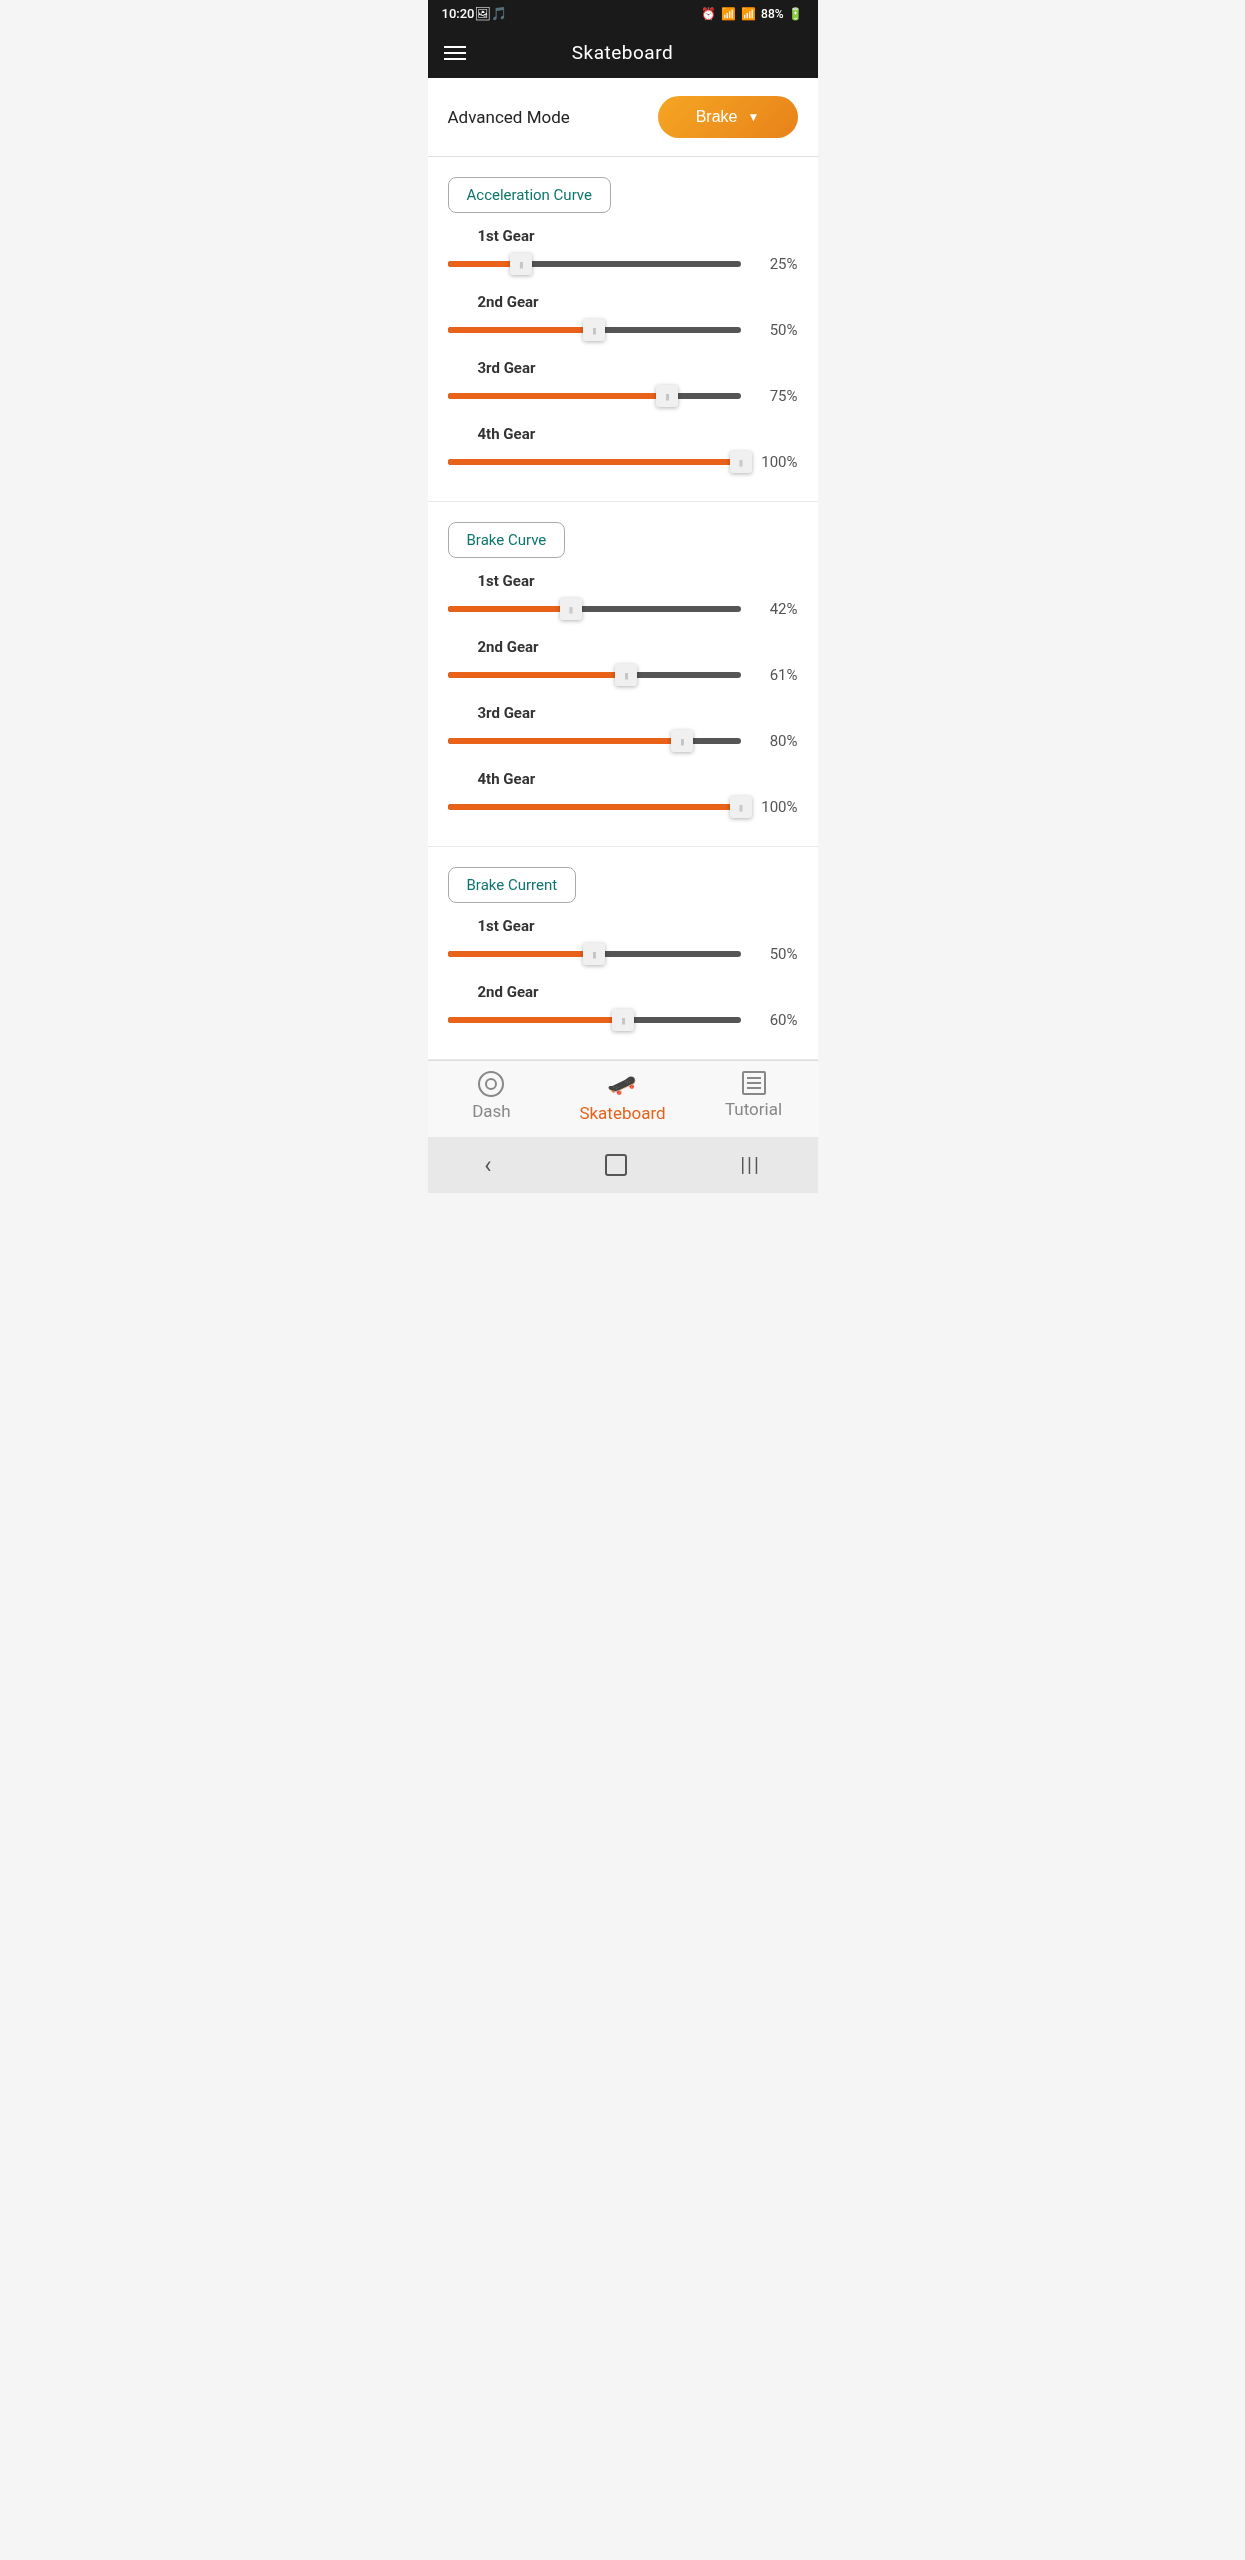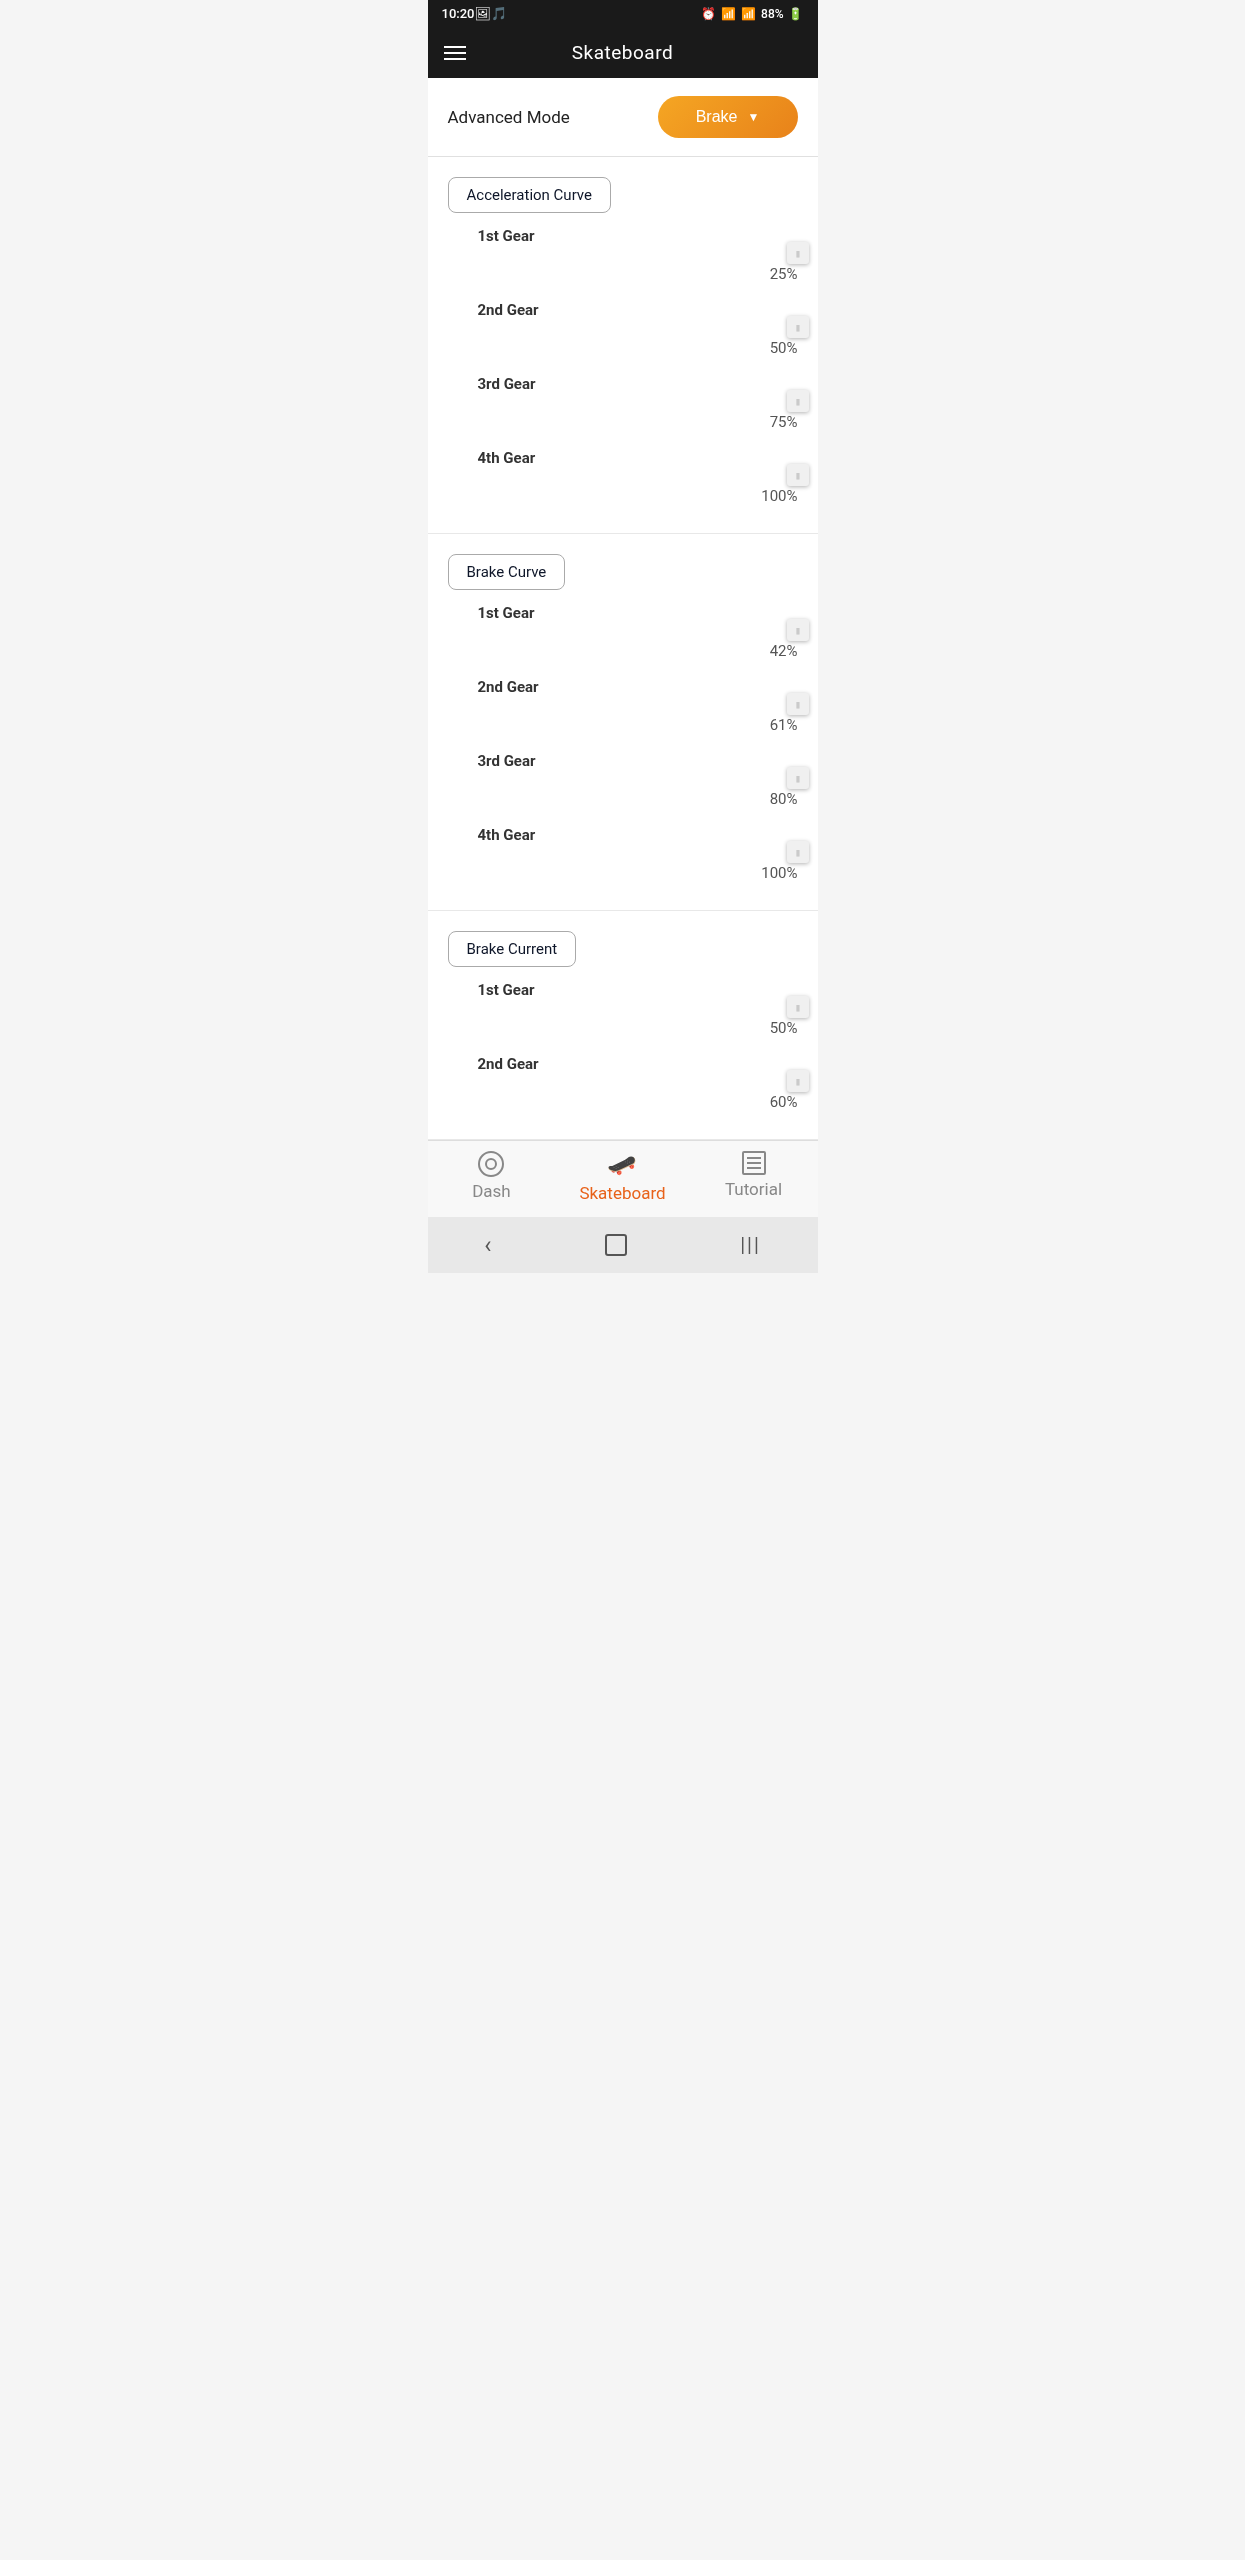--- a/index.html
+++ b/index.html
@@ -78,7 +78,7 @@
       border-radius: 8px;
       padding: 8px 18px;
       background: white;
-      color: #0f172a;
+      color: #0f766e;
       font-size: 15px;
       cursor: default;
       display: inline-block;

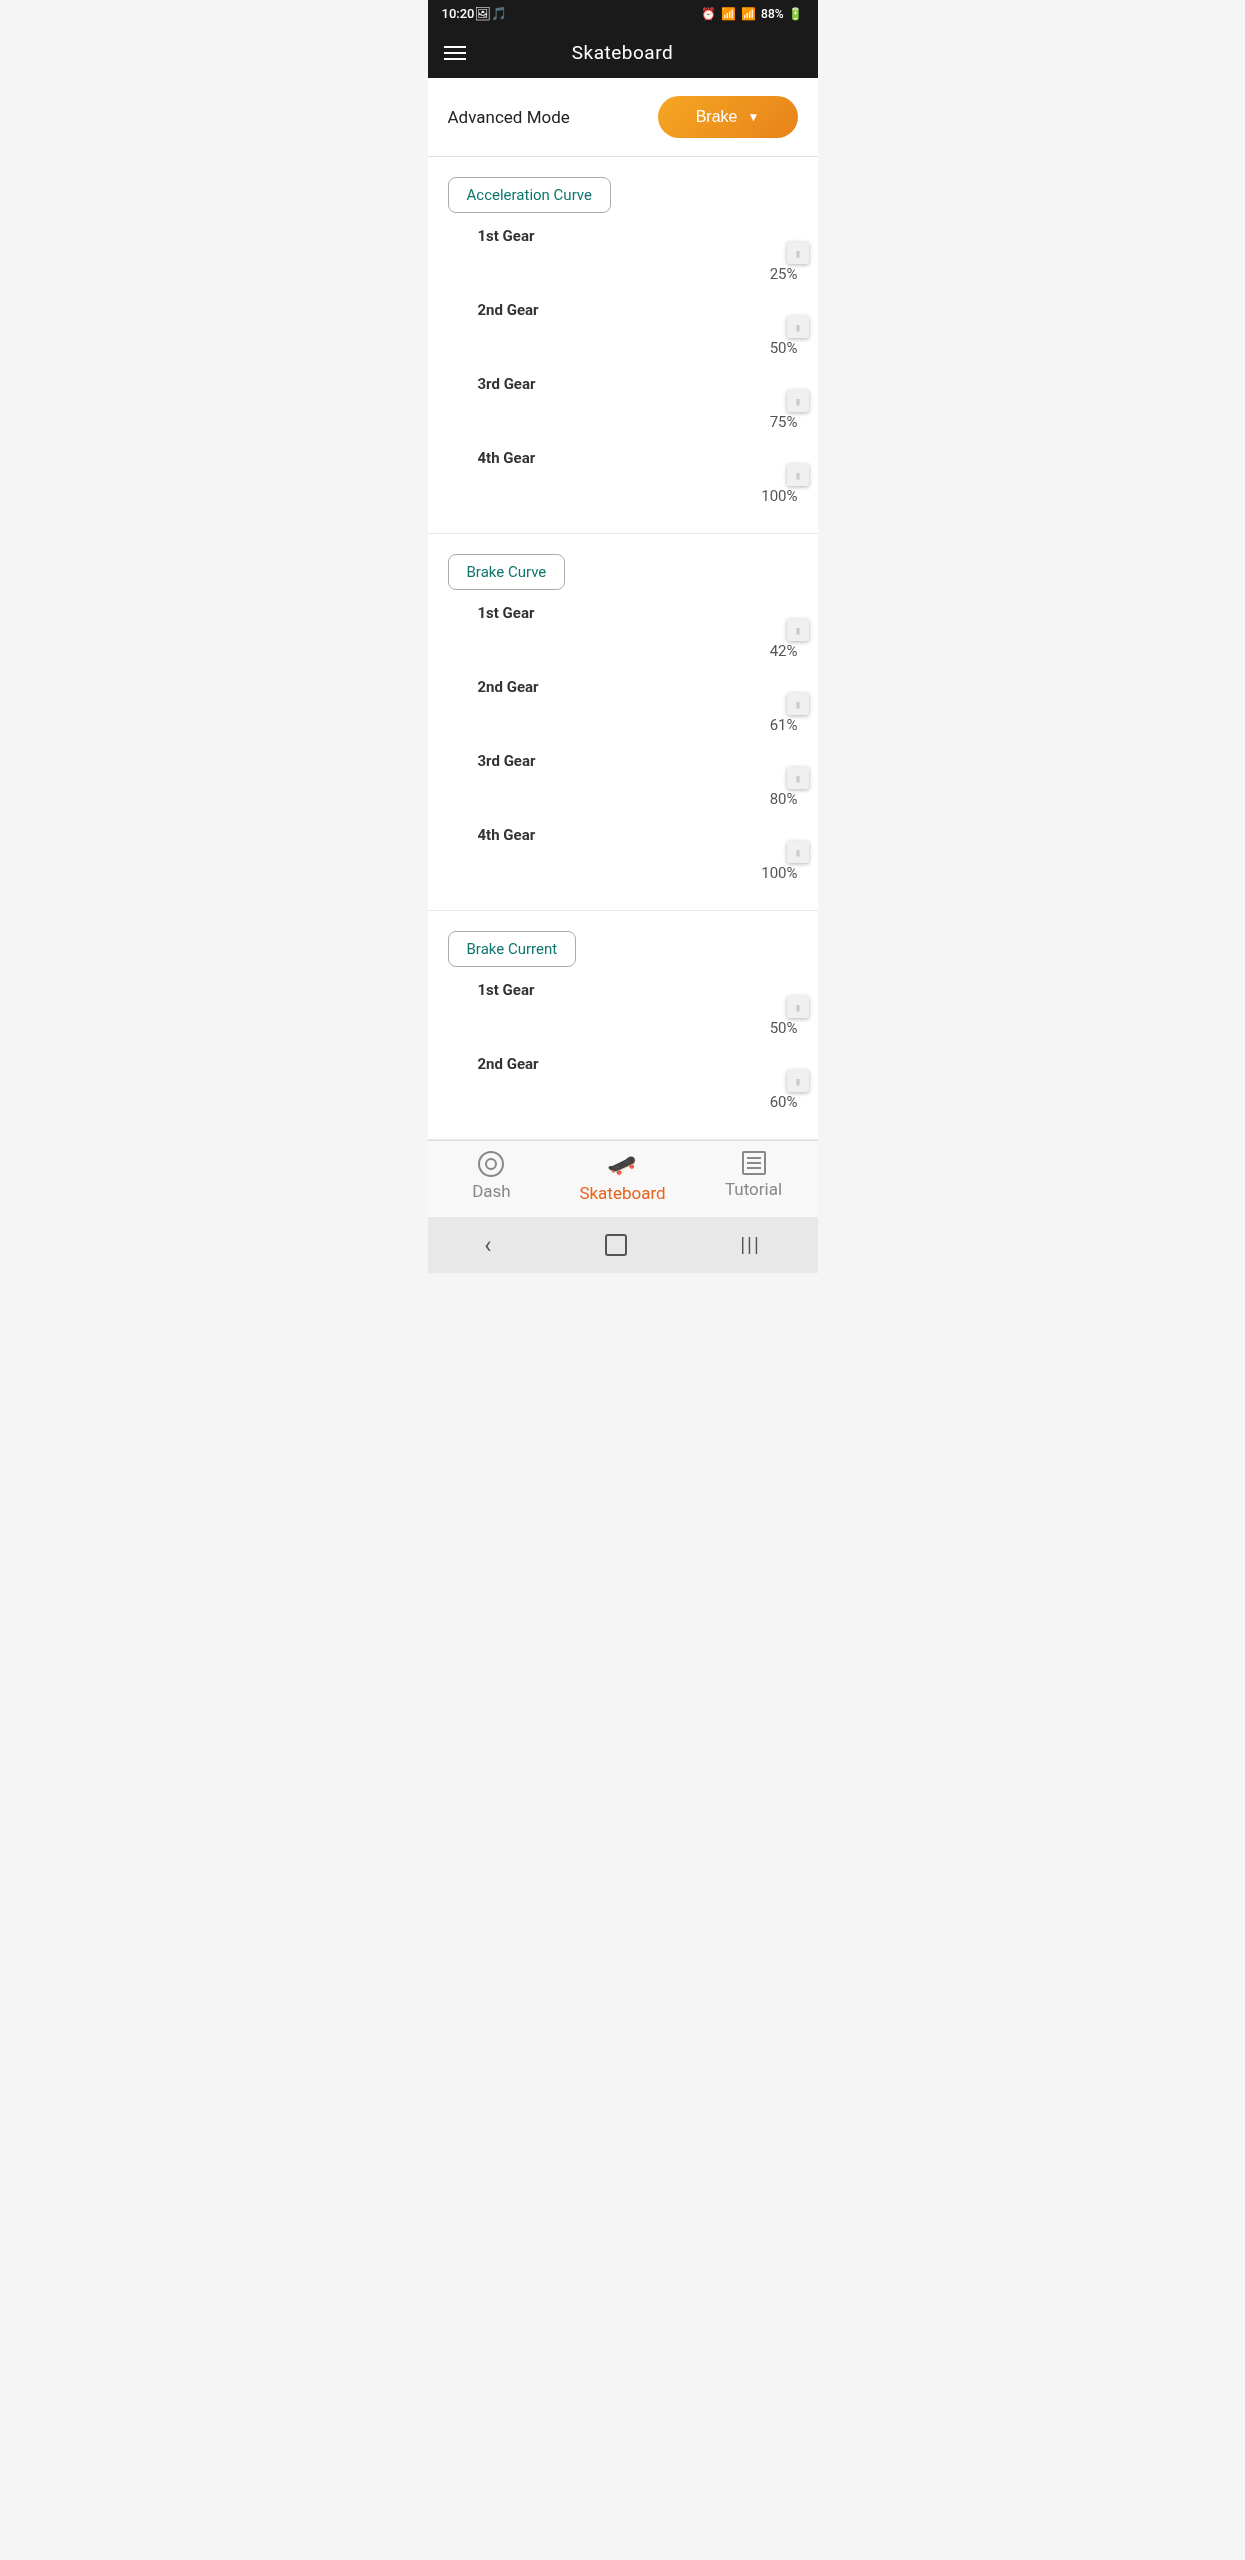--- a/index.html
+++ b/index.html
@@ -88,7 +88,7 @@
     
     .gear-row { margin-bottom: 18px; }
     .gear-label { font-size: 15px; color: #333; margin-bottom: 8px; font-weight: 700; margin-left: 30px; }
-    .slider-row { display: flex; align-items: flex-end; gap: 12px; flex-direction: column; }
+    .slider-row { display: flex; align-items: center; gap: 12px; }
     .slider-container {
       flex: 1;
       position: relative;

